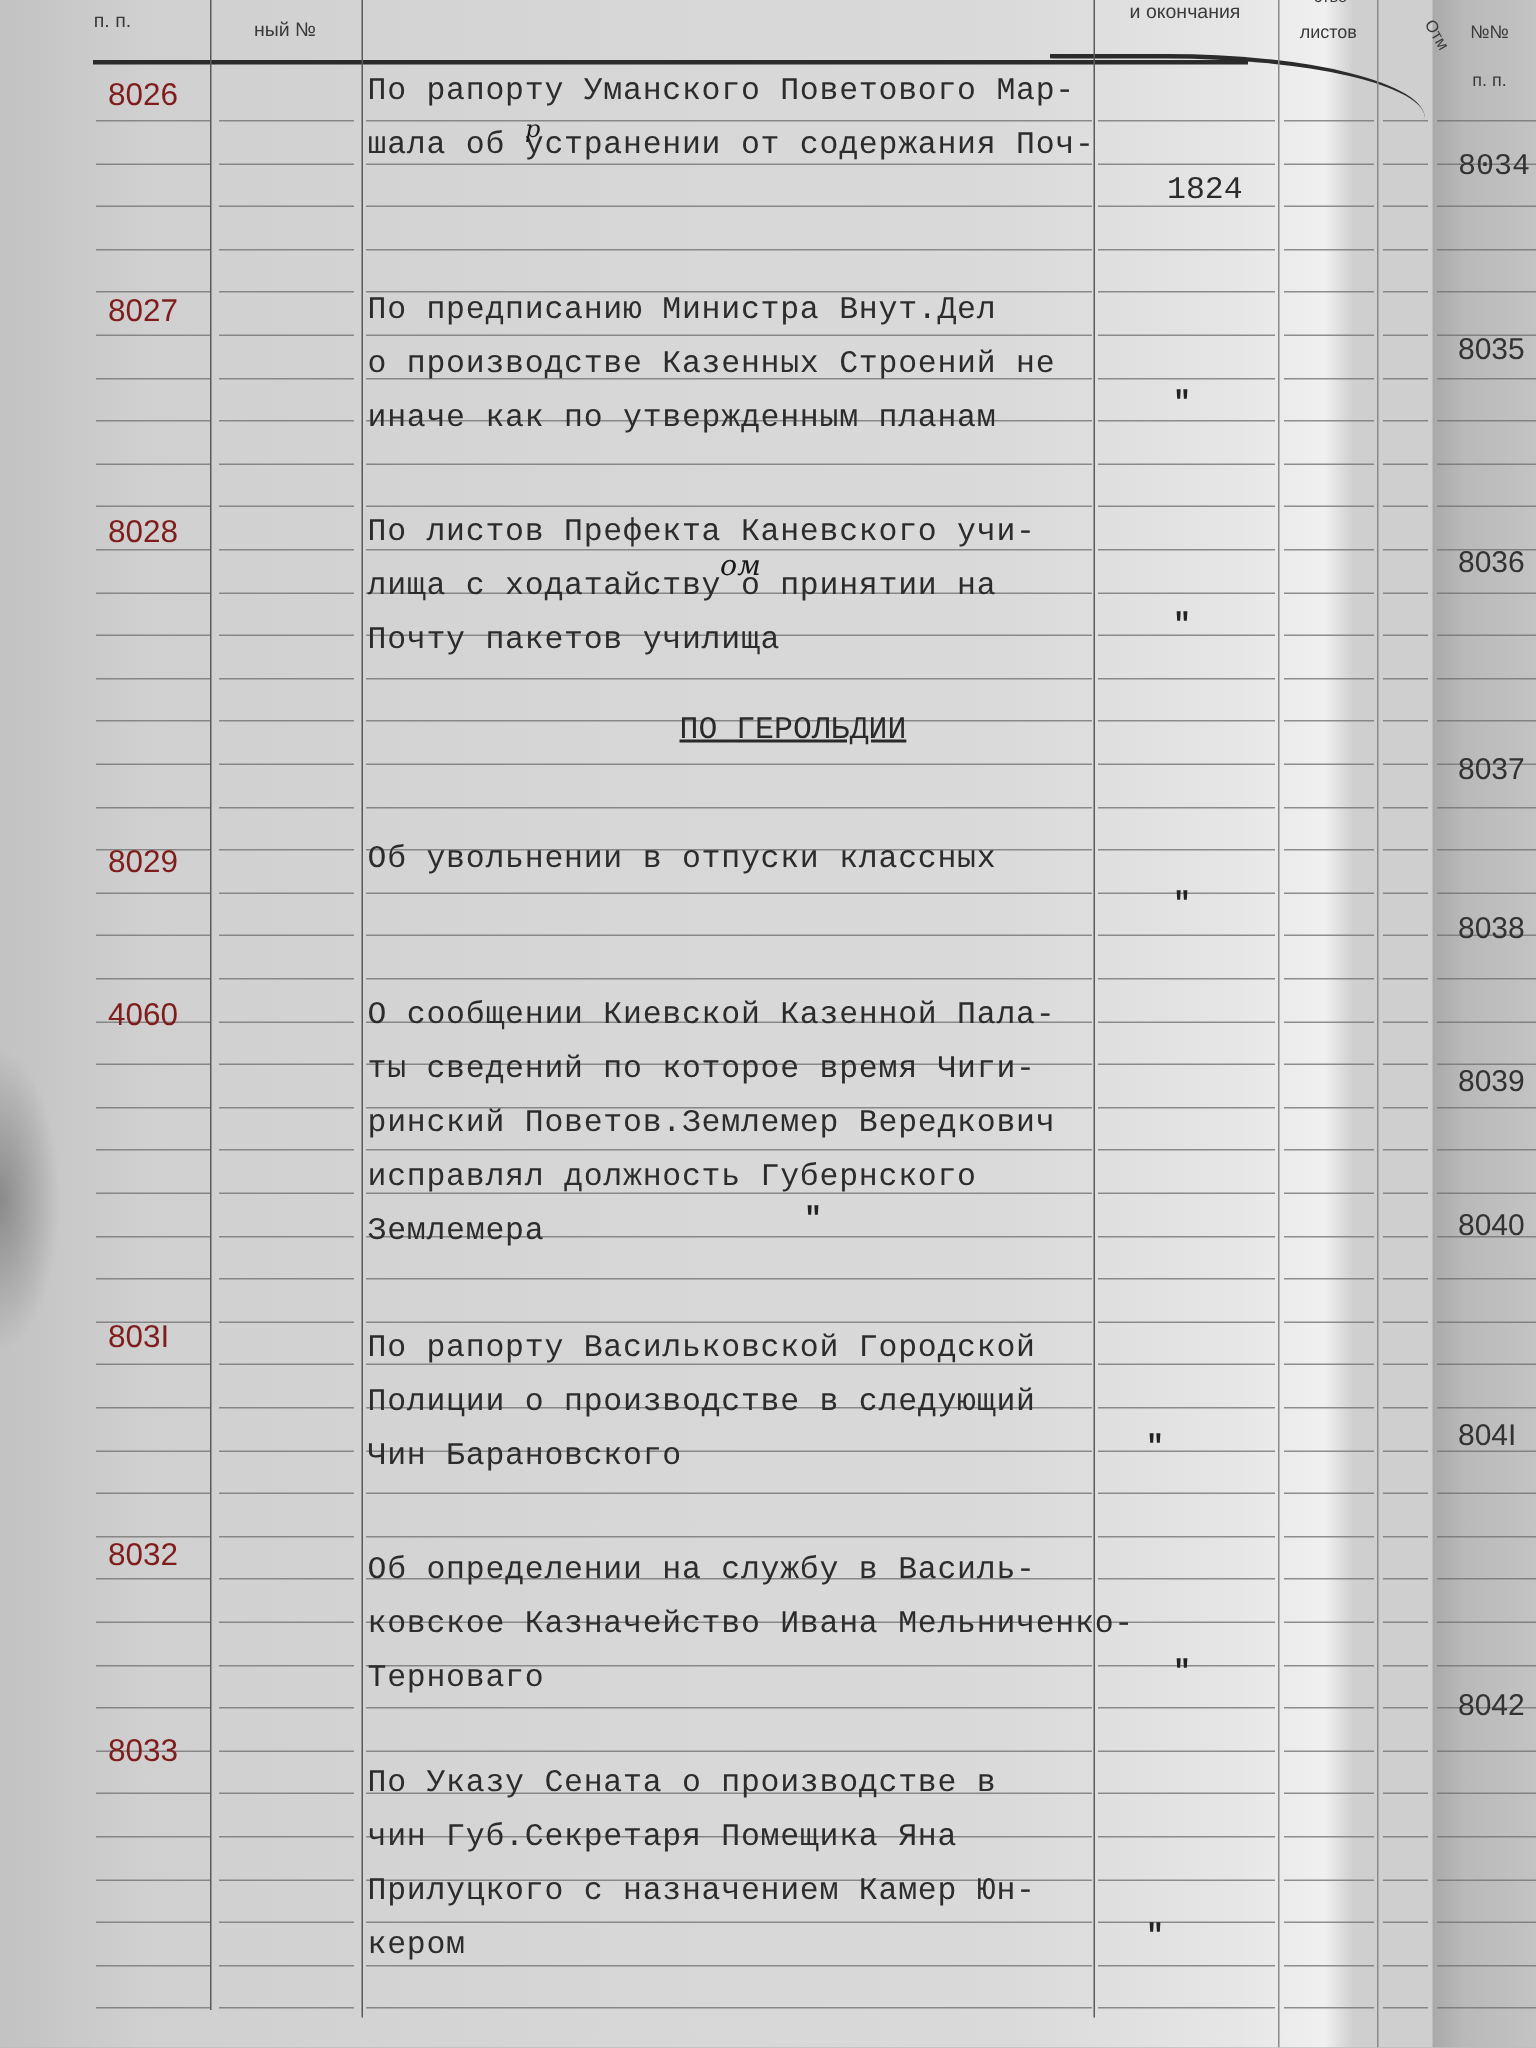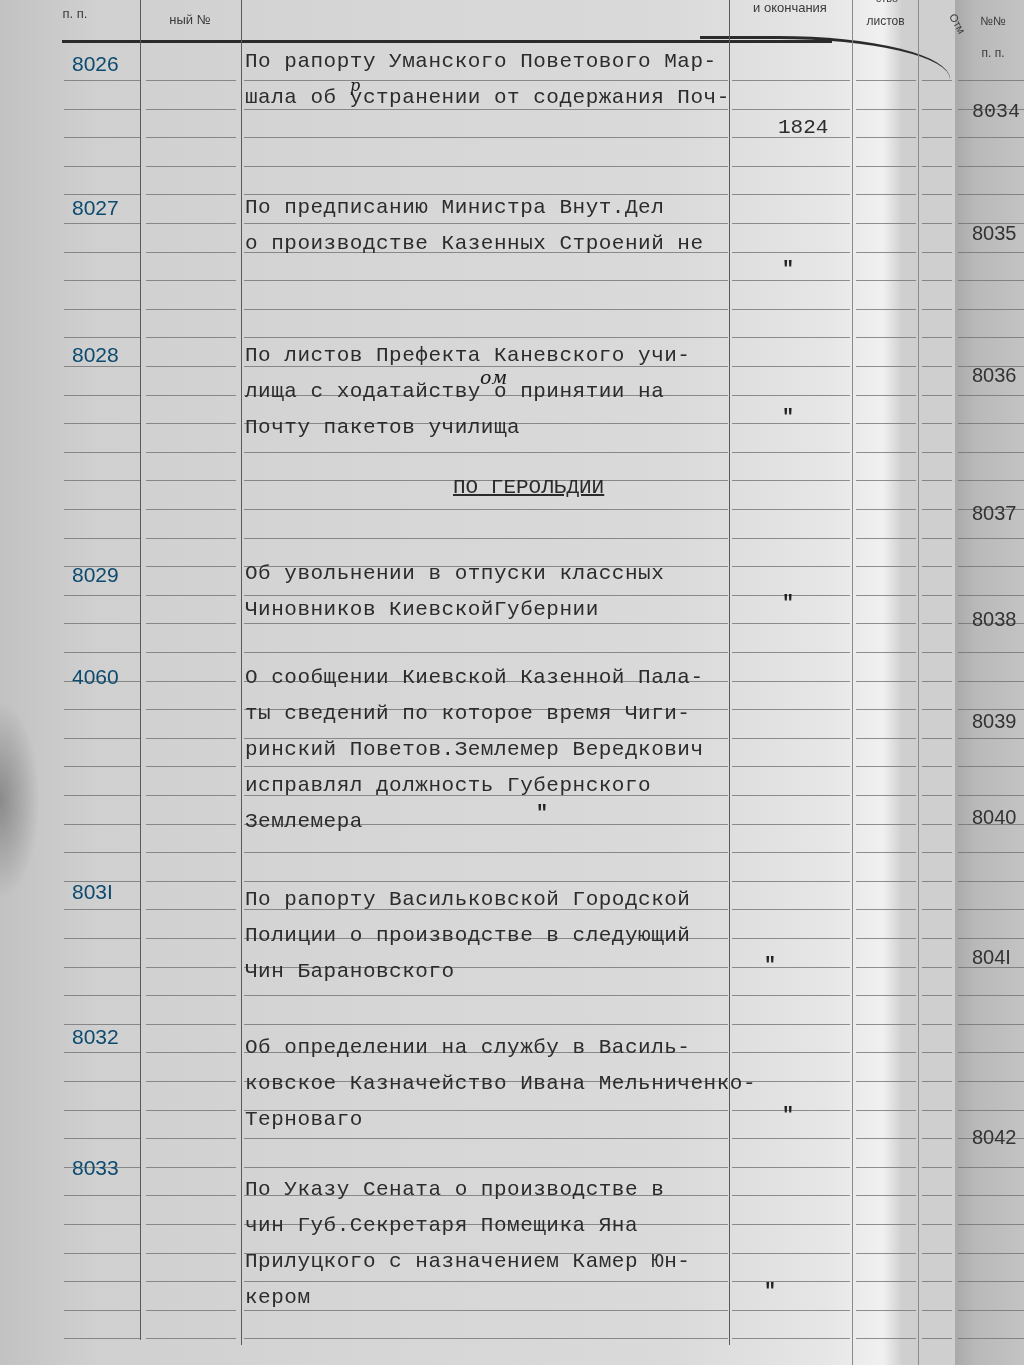--- a/index.html
+++ b/index.html
@@ -38,7 +38,7 @@
   .num {
     position:absolute; left:72px; width:70px;
     font-family:"Liberation Sans","DejaVu Sans",sans-serif;
-    font-size:21px; color:#0c4a6e;
+    font-size:21px; color:#7f1d1d;
   }
   .entry { position:absolute; left:245px; width:520px; }
   .line {

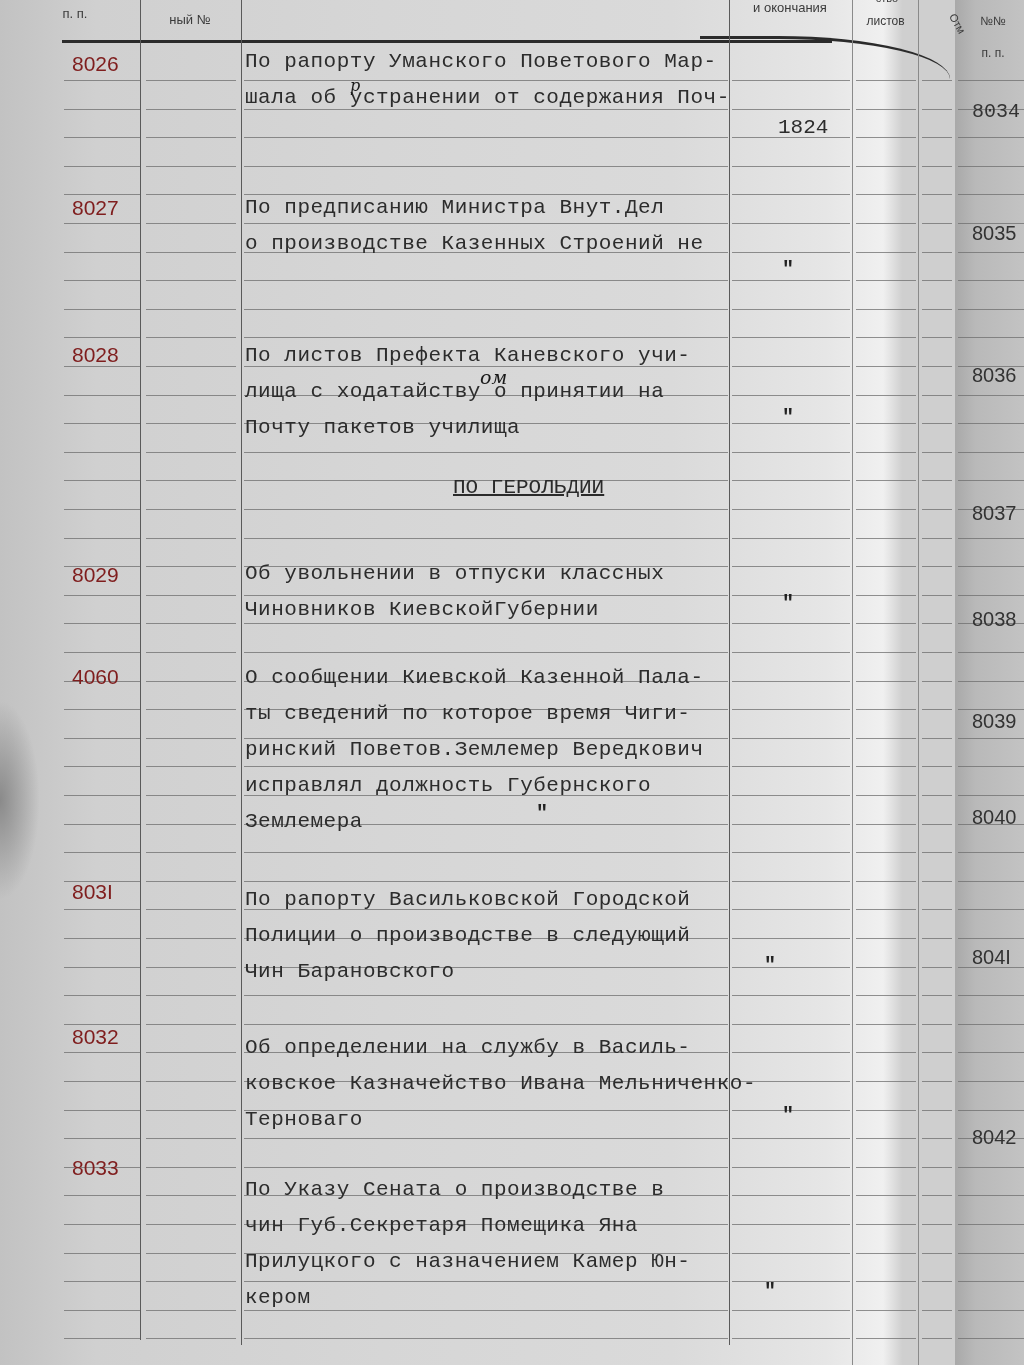--- a/index.html
+++ b/index.html
@@ -424,6 +424,7 @@
 <div class="entry" style="top:190px;">
   <div class="line">По предписанию Министра Внут.Дел</div>
   <div class="line">о производстве Казенных Строений не</div>
+  <div class="line">иначе как по утвержденным планам</div>
 </div>
 <div class="ditto" style="left:782px;top:258px;">"</div>
 

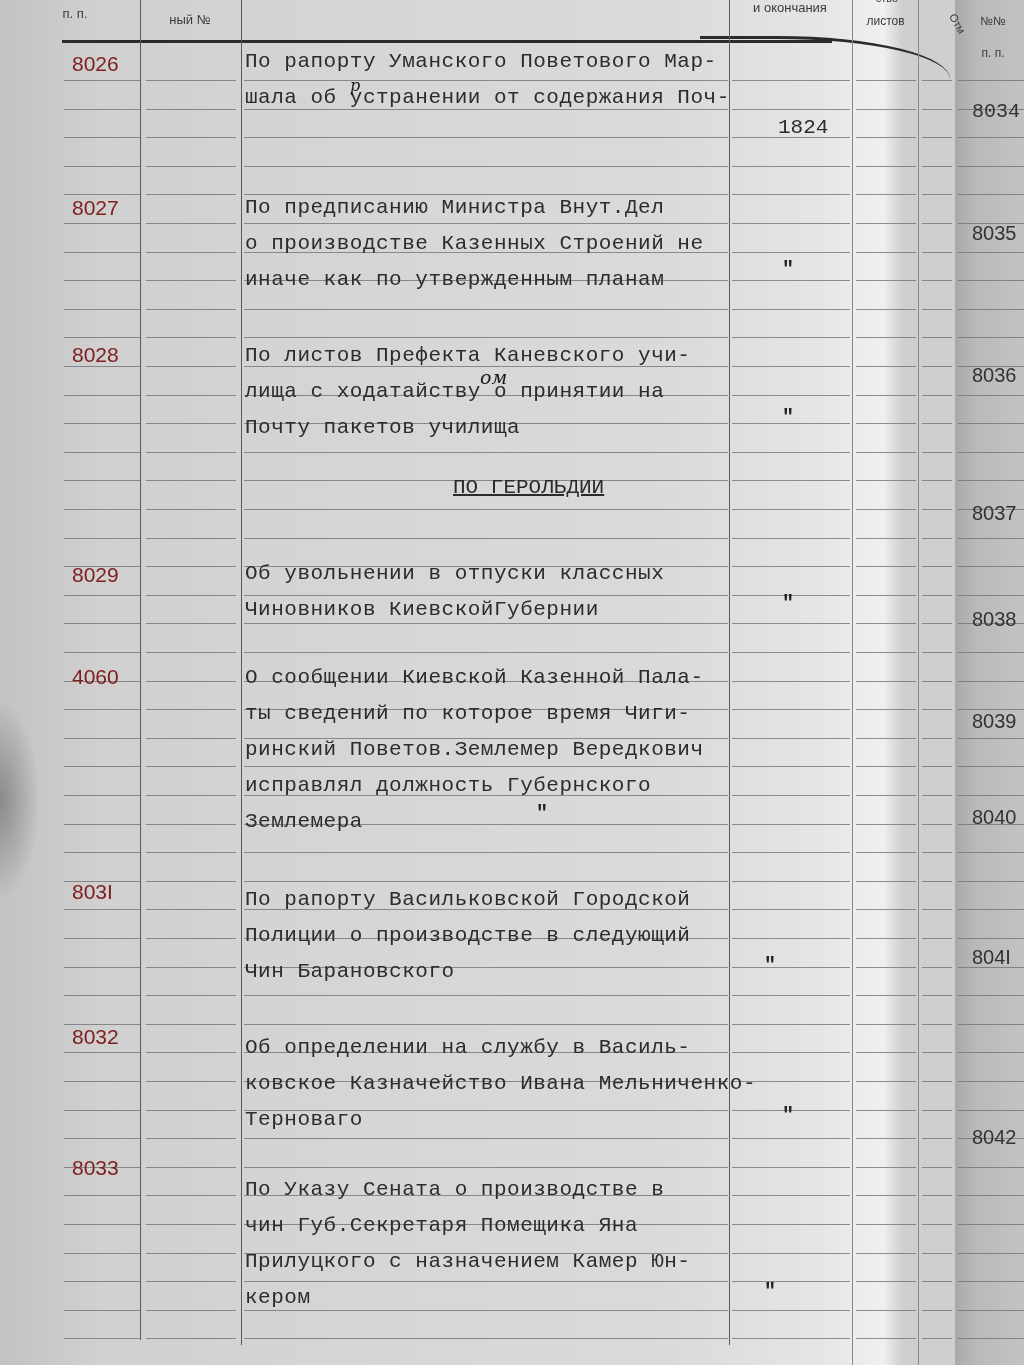--- a/index.html
+++ b/index.html
@@ -440,7 +440,6 @@
 
 <div class="entry" style="top:556px;">
   <div class="line">Об увольнении в отпуски классных</div>
-  <div class="line">Чиновников КиевскойГубернии</div>
 </div>
 <div class="ditto" style="left:782px;top:592px;">"</div>
 

